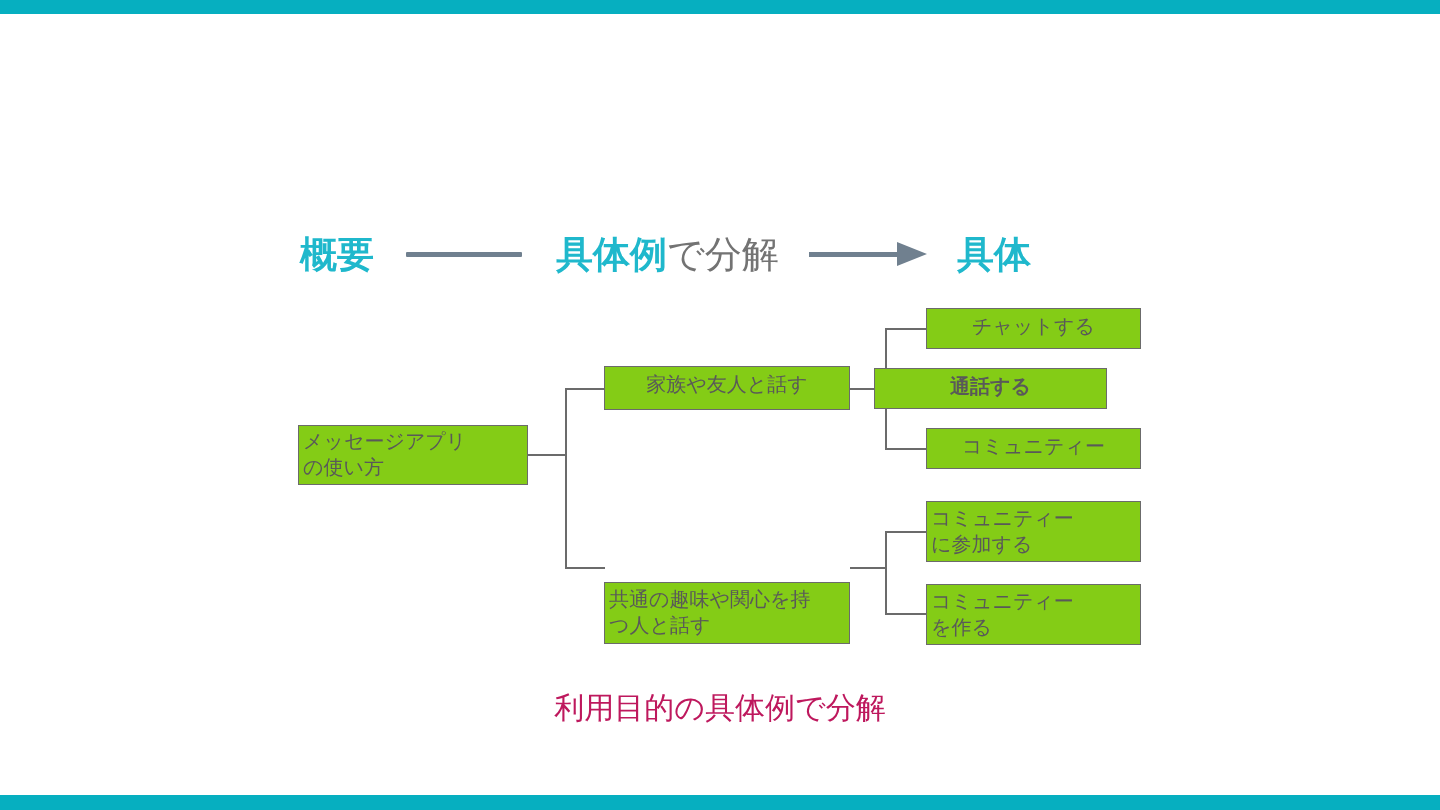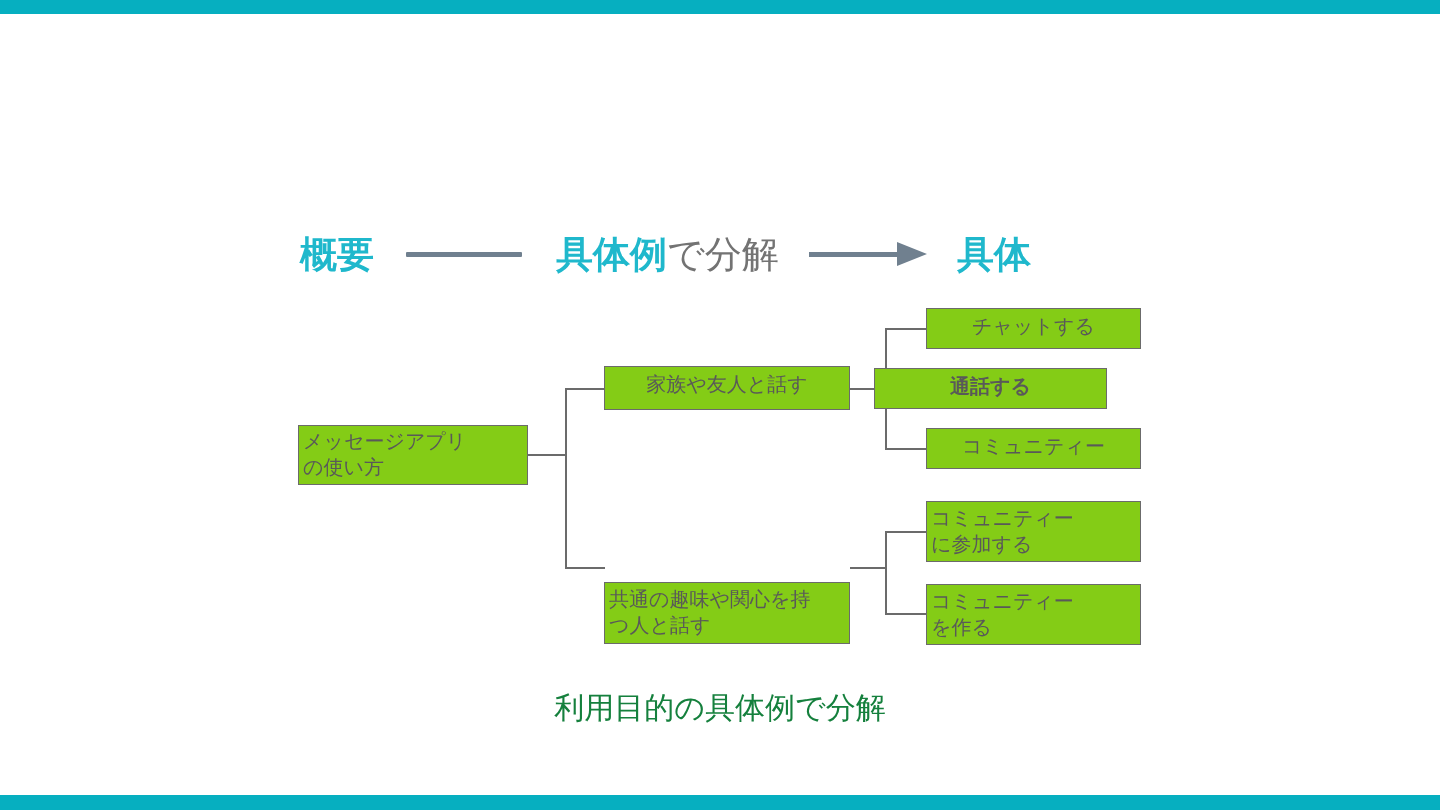--- a/index.html
+++ b/index.html
@@ -141,7 +141,7 @@
     width: 1440px;
     text-align: center;
     font-size: 30px;
-    color: #15803d;
+    color: #be185d;
   }
 </style>
 </head>

